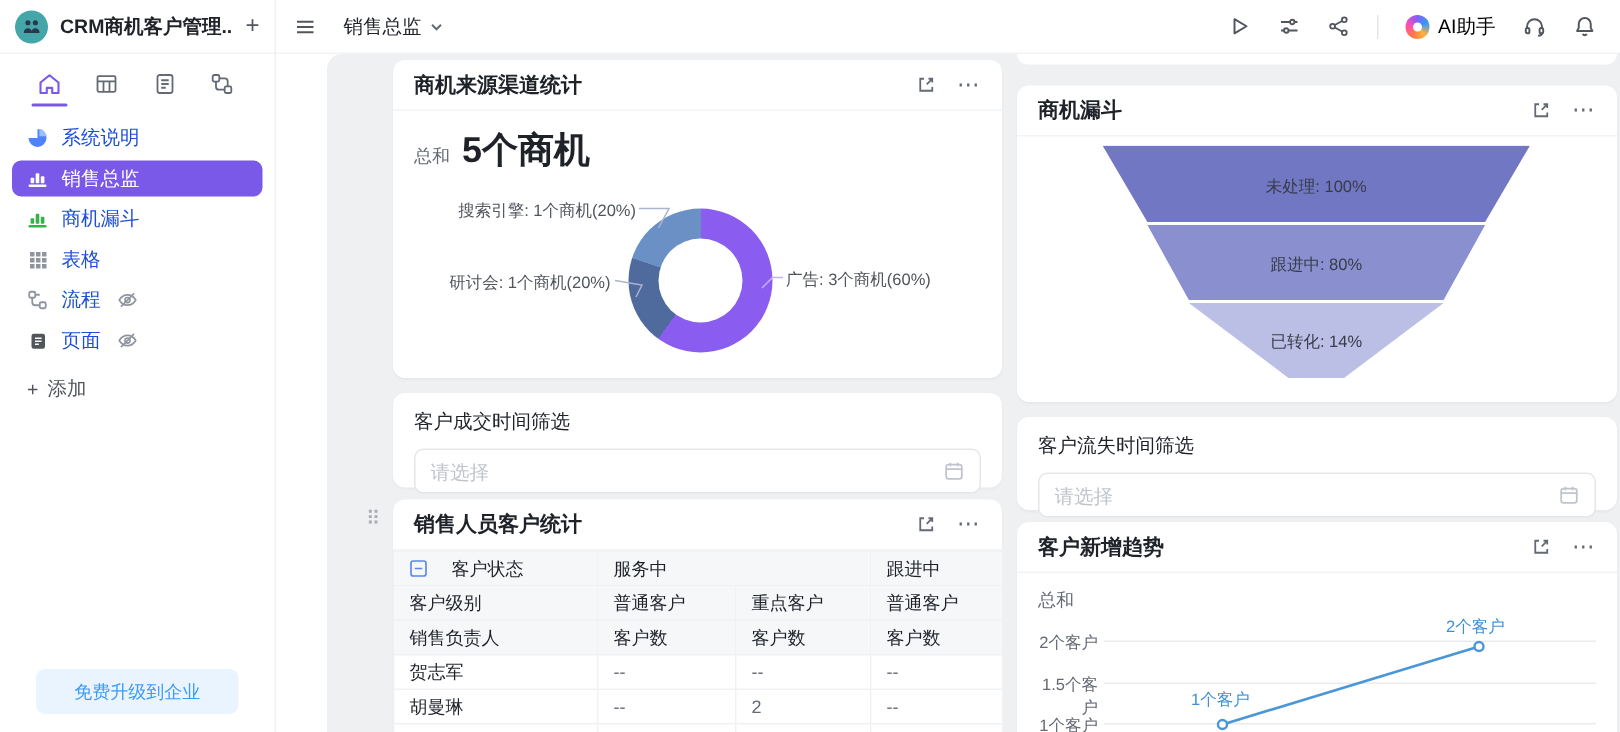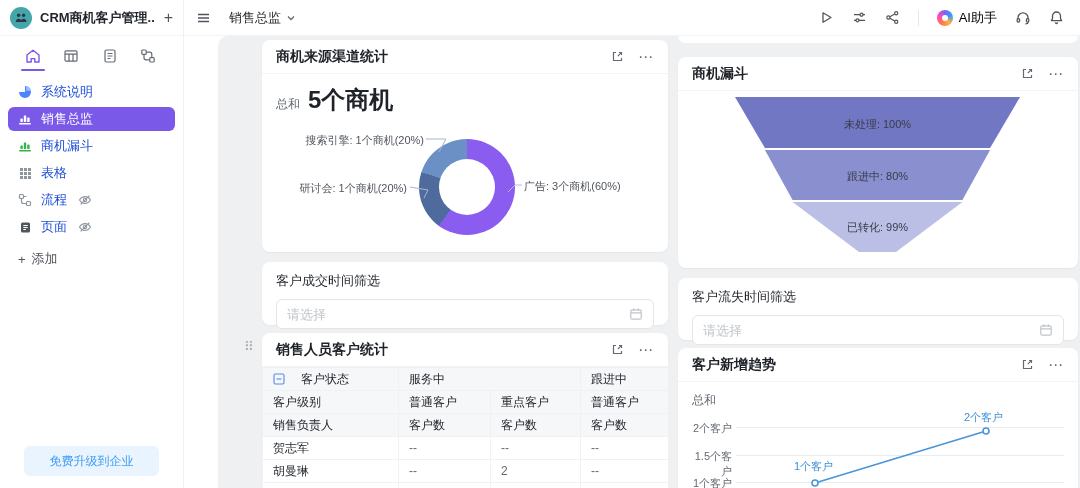--- a/index.html
+++ b/index.html
@@ -352,7 +352,7 @@
       <div class="fseg fs2"></div>
       <span class="flbl" style="top:20px">未处理: 100%</span>
       <span class="flbl" style="top:72px">跟进中: 80%</span>
-      <span class="flbl" style="top:123px">已转化: 99%</span>
+      <span class="flbl" style="top:123px">已转化: 14%</span>
     </div>
   </div>
 

